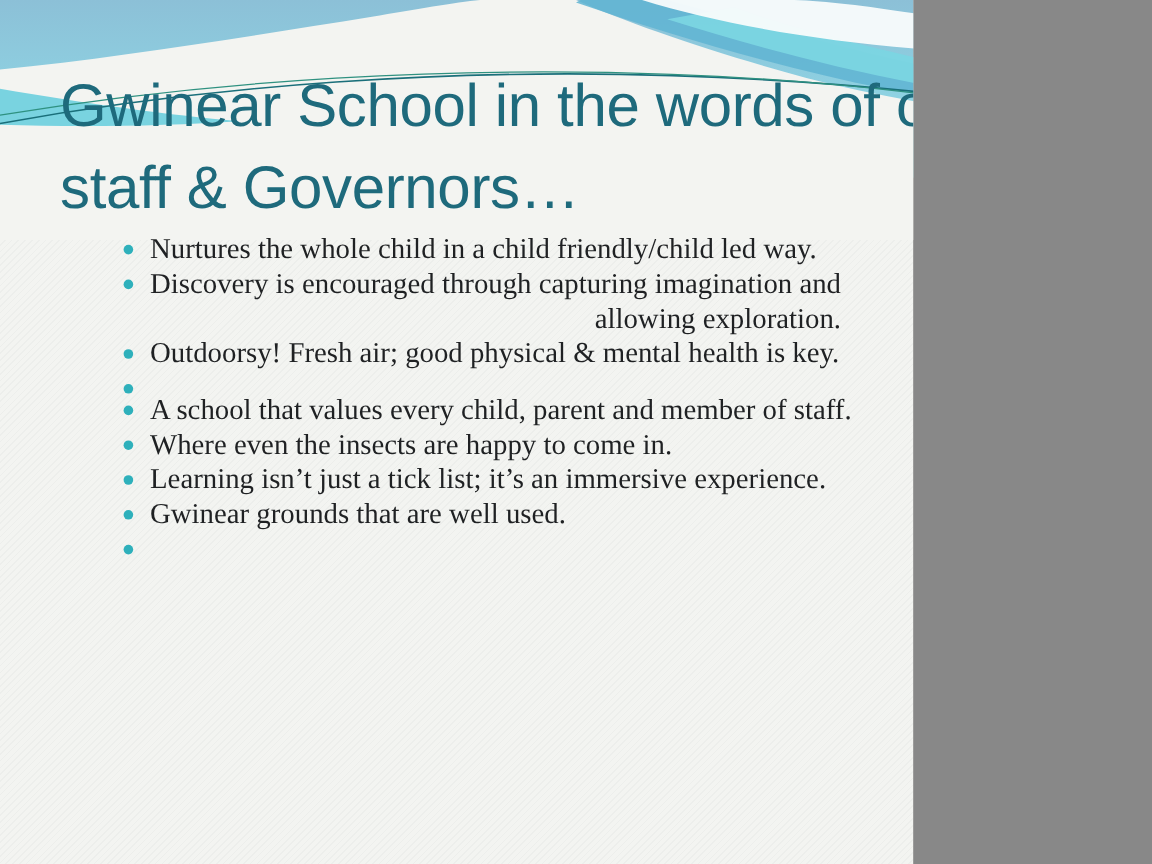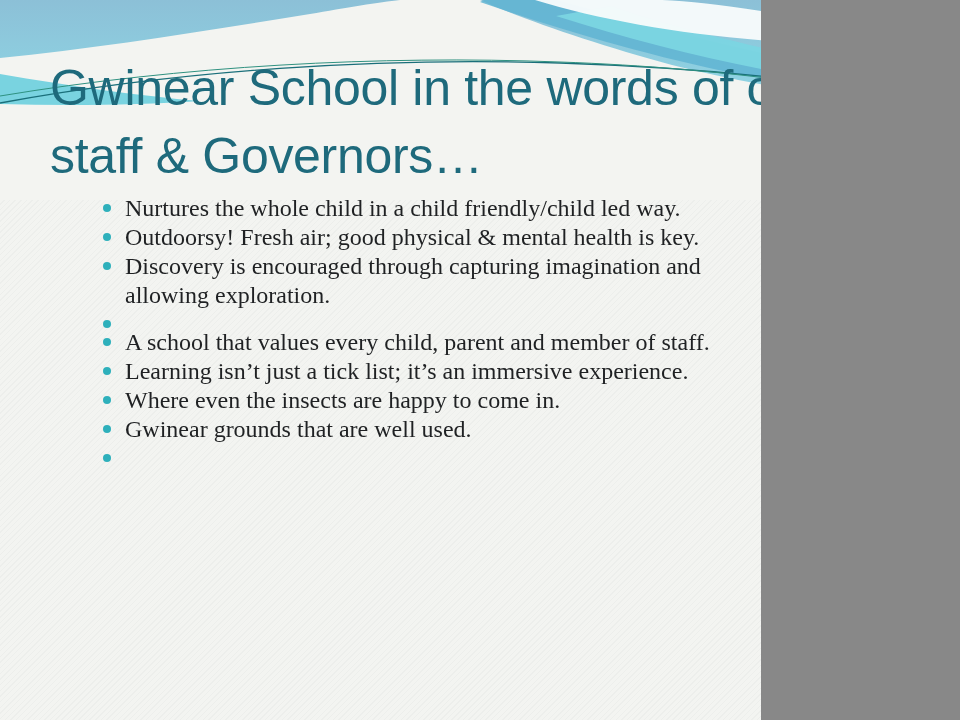--- a/index.html
+++ b/index.html
@@ -40,7 +40,7 @@
     font-family:"Liberation Serif", serif;
     font-size:24px; line-height:29px; color:var(--body-text);
   }
-  .bullets li{display:flex; align-items:flex-start; margin:0;}
+  .bullets li{display:flex; align-items:flex-start; margin:0;text-align:right;}
   .dot{
     flex:0 0 auto; width:8px; height:8px; border-radius:50%;
     background:var(--bullet-dot); margin:10px 14px 0 0;

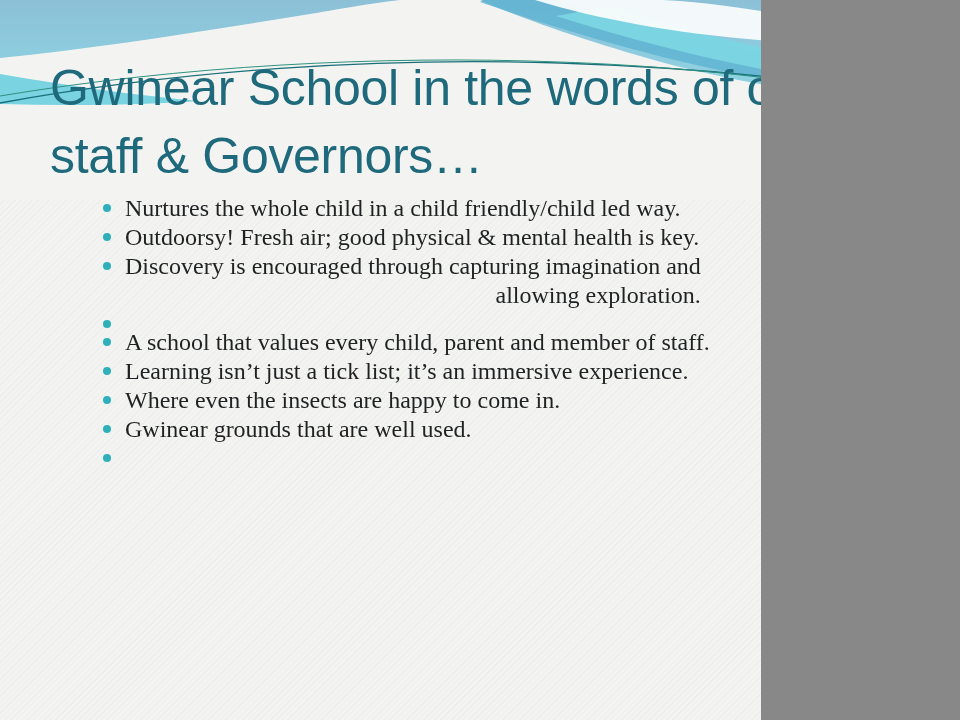--- a/index.html
+++ b/index.html
@@ -95,12 +95,12 @@
     </li>
       <li>
       <span class="dot"></span>
-      <span class="btxt">Outdoorsy! Fresh air; good physical &amp; mental health is key.</span>
+      <span class="btxt">Discovery is encouraged through capturing imagination and
+allowing exploration.</span>
     </li>
       <li>
       <span class="dot"></span>
-      <span class="btxt">Discovery is encouraged through capturing imagination and
-allowing exploration.</span>
+      <span class="btxt">Outdoorsy! Fresh air; good physical &amp; mental health is key.</span>
     </li>
       <li>
       <span class="dot"></span>

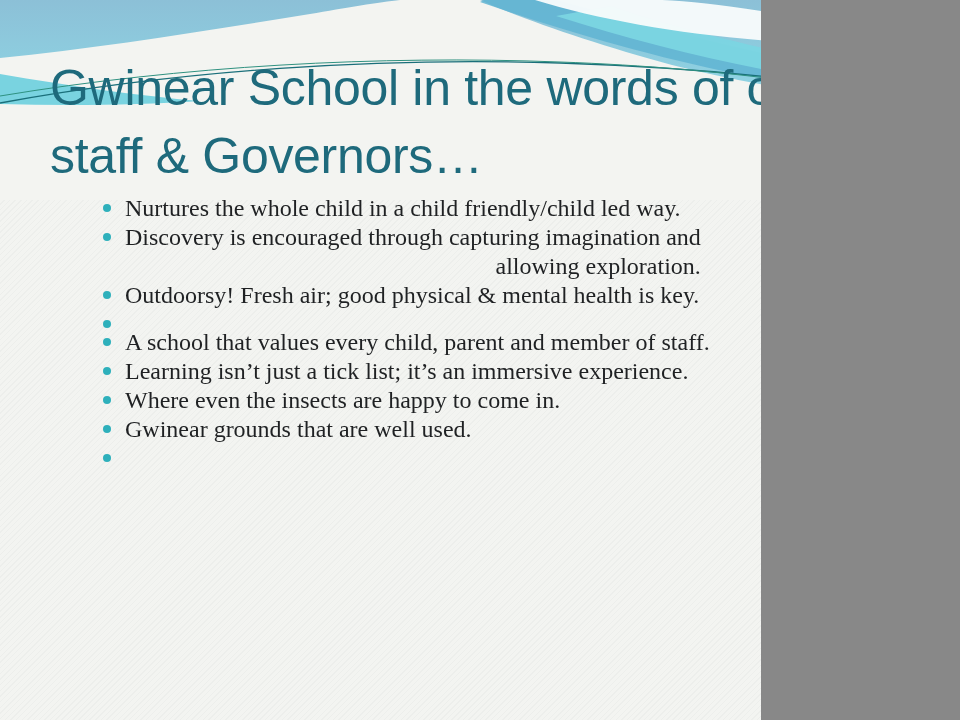--- a/index.html
+++ b/index.html
@@ -111,11 +111,11 @@
     </li>
       <li>
       <span class="dot"></span>
-      <span class="btxt">Learning isn’t just a tick list; it’s an immersive experience.</span>
+      <span class="btxt">Where even the insects are happy to come in.</span>
     </li>
       <li>
       <span class="dot"></span>
-      <span class="btxt">Where even the insects are happy to come in.</span>
+      <span class="btxt">Learning isn’t just a tick list; it’s an immersive experience.</span>
     </li>
       <li>
       <span class="dot"></span>

